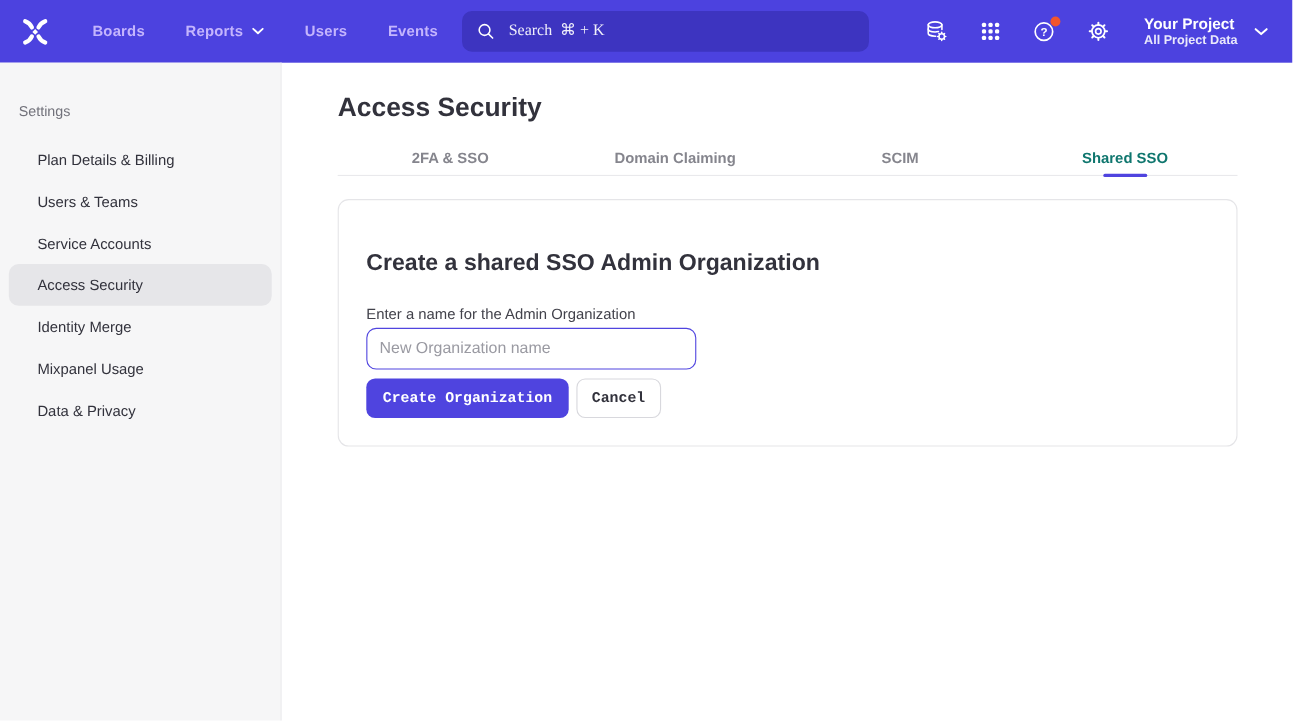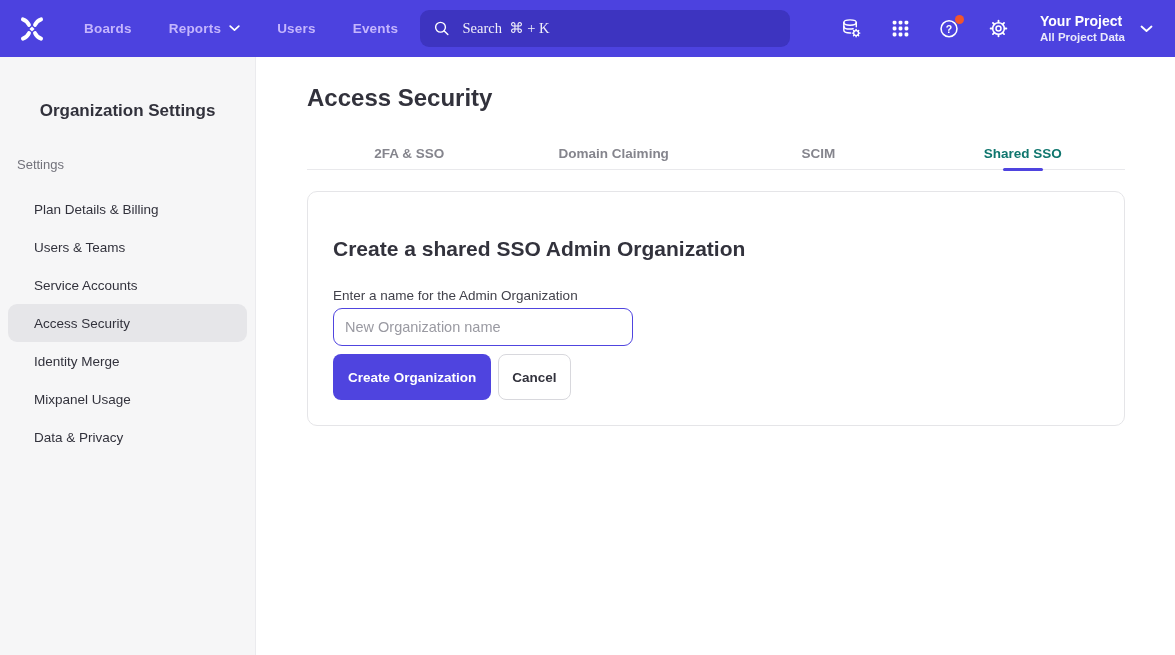--- a/index.html
+++ b/index.html
@@ -207,7 +207,6 @@
 </header>
 
 <aside class="sidebar">
-  <div class="sidebar-title">Organization Settings</div>
   <div class="sidebar-section">Settings</div>
   <div class="sidebar-items">
     <div class="sidebar-item">Plan Details &amp; Billing</div>

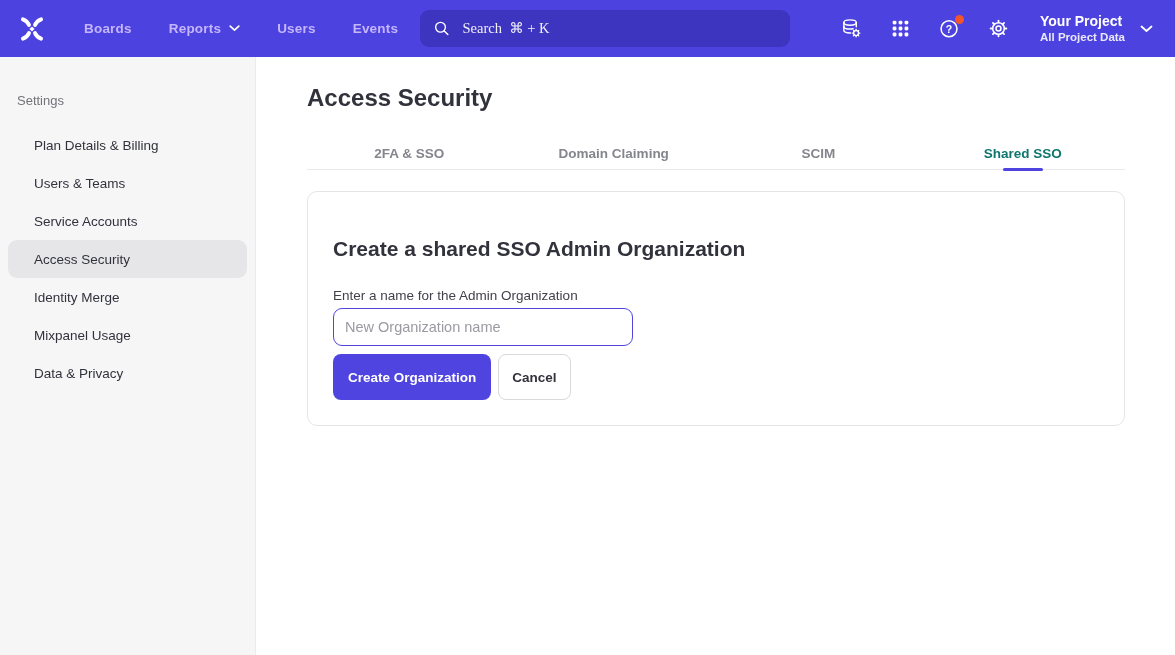--- a/index.html
+++ b/index.html
@@ -60,7 +60,7 @@
   
   .main { margin-left:256px; padding:0 50px 0 51px; }
   .page-title { margin-top:27px; font-size:24px; font-weight:700; color:#32323c; }
-  .tabs { display:flex; margin-top:34px; border-bottom:1px solid #e9e9ec; }
+  .tabs { display:flex; margin-top:24px; border-bottom:1px solid #e9e9ec; }
   .tab {
     flex:1; text-align:center; font-size:13.5px; font-weight:700;
     color:#85858d; padding-bottom:8px; position:relative; cursor:pointer;

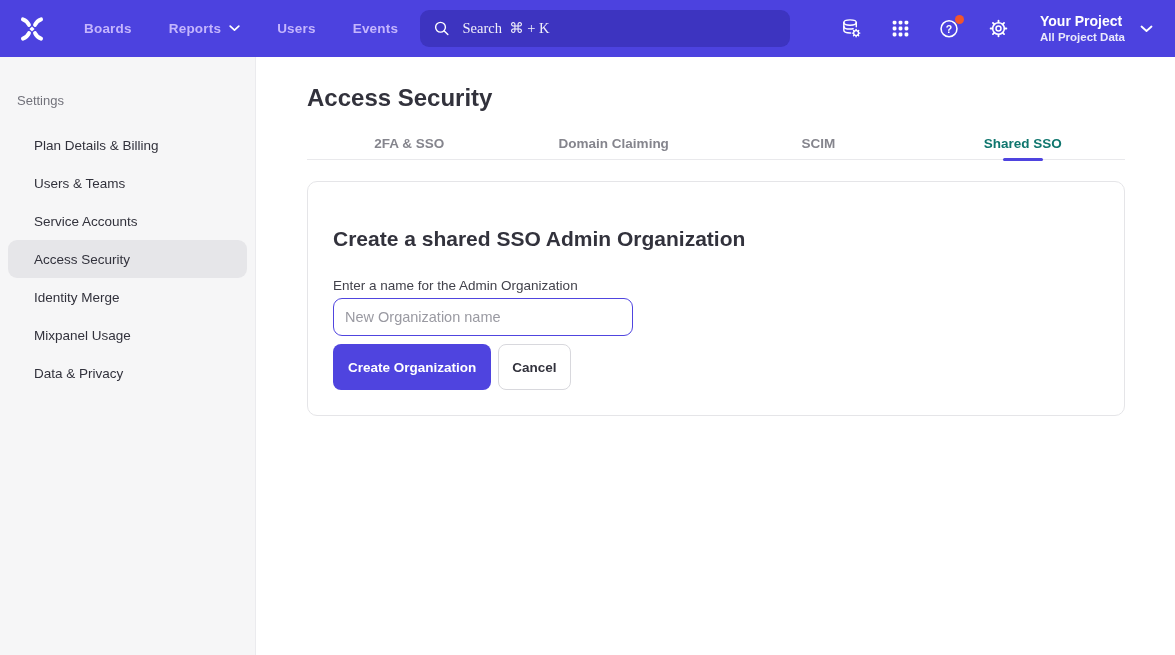--- a/index.html
+++ b/index.html
@@ -84,7 +84,7 @@
   }
   .text-input::placeholder { color:#9a9aa2; }
   .actions { margin-top:8px; display:flex; gap:7px; }
-  .btn { height:46px; border-radius:8px; font-size:13.5px; font-family:Liberation Sans, sans-serif; cursor:pointer; }
+  .btn { height:36px; border-radius:8px; font-size:13.5px; font-family:Liberation Mono, monospace; cursor:pointer; }
   .btn-primary { background:#4f44df; color:#ffffff; border:none; font-weight:700; padding:0 15px; }
   .btn-secondary { background:#ffffff; color:#32323c; border:1px solid #d8d8dd; font-weight:700; padding:0 13px; }
 

